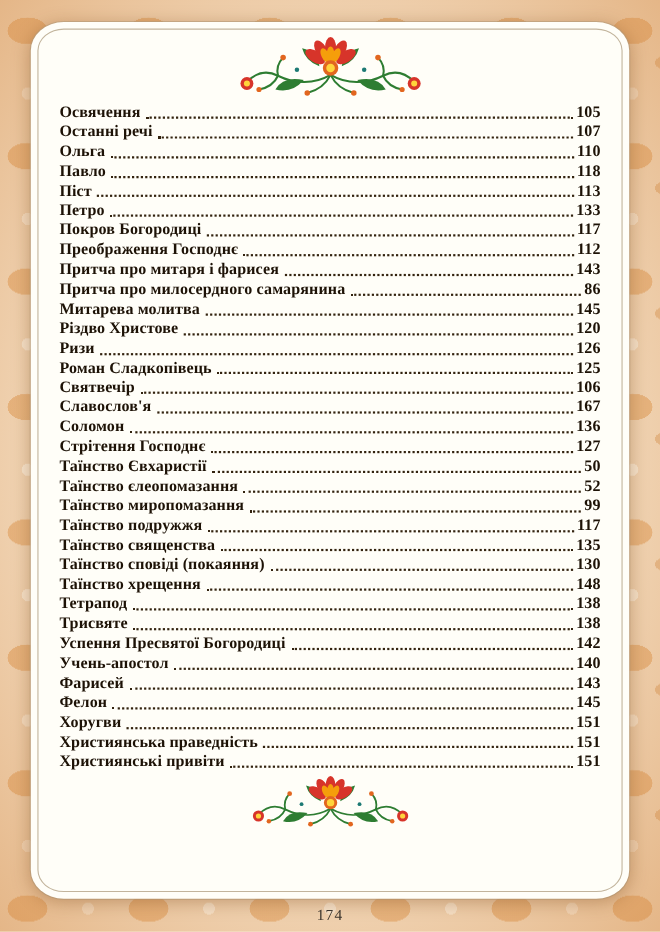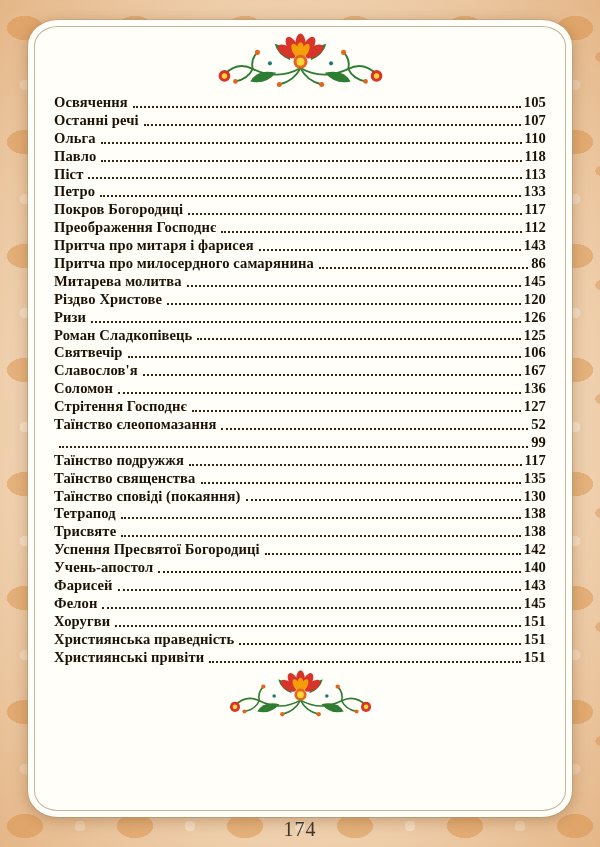--- a/index.html
+++ b/index.html
@@ -249,6 +249,11 @@
     <span class="toc-page">127</span>
   </div>
 
+  <div class="toc-row">
+    <span class="toc-title">Таїнство Євхаристії</span>
+    <span class="toc-dots"></span>
+    <span class="toc-page">50</span>
+  </div>
 
   <div class="toc-row">
     <span class="toc-title">Таїнство єлеопомазання</span>

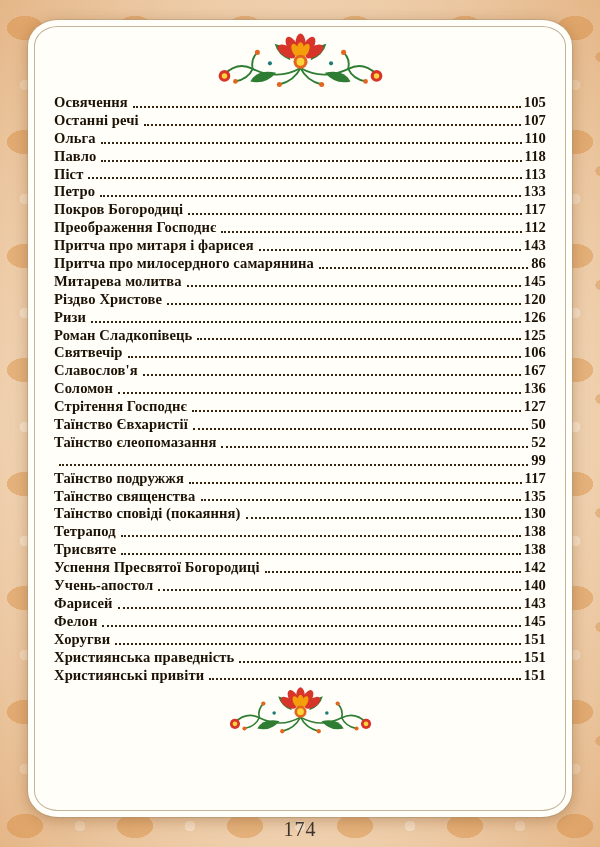--- a/index.html
+++ b/index.html
@@ -262,6 +262,7 @@
   </div>
 
   <div class="toc-row">
+    <span class="toc-title">Таїнство миропомазання</span>
     <span class="toc-dots"></span>
     <span class="toc-page">99</span>
   </div>

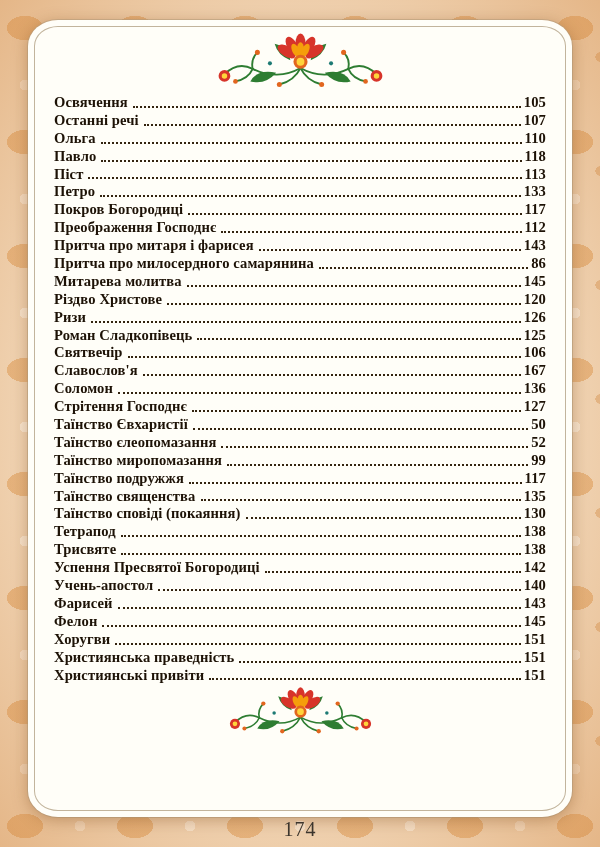--- a/index.html
+++ b/index.html
@@ -285,6 +285,11 @@
     <span class="toc-page">130</span>
   </div>
 
+  <div class="toc-row">
+    <span class="toc-title">Таїнство хрещення</span>
+    <span class="toc-dots"></span>
+    <span class="toc-page">148</span>
+  </div>
 
   <div class="toc-row">
     <span class="toc-title">Тетрапод</span>

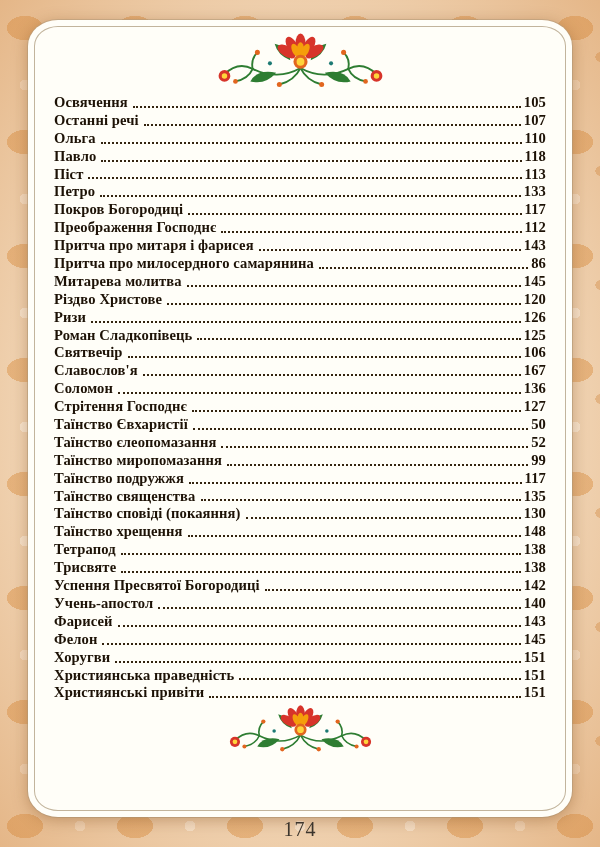--- a/index.html
+++ b/index.html
@@ -62,7 +62,7 @@
   .page-number {
     position:absolute; left:0; right:0; bottom:6px;
     text-align:center;
-    font-size:20px;
+    font-size:14px;
     color:#3c352d;
     letter-spacing:1px;
   }

